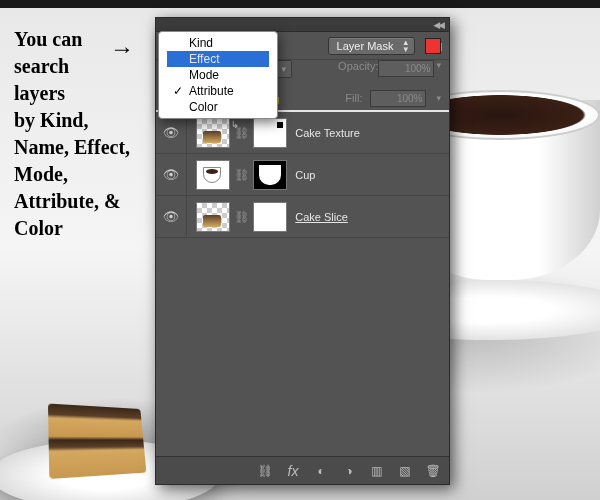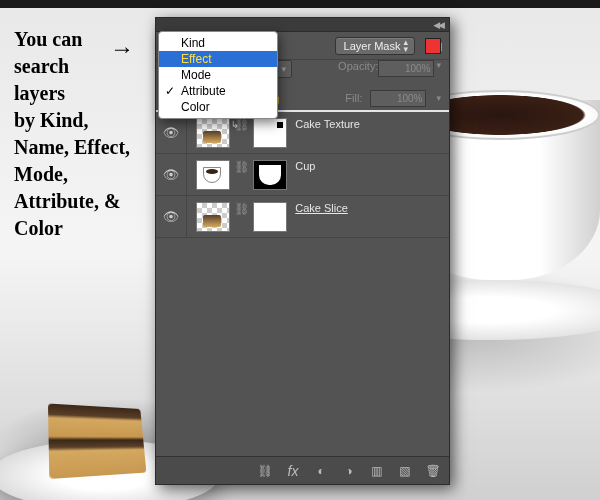--- a/index.html
+++ b/index.html
@@ -27,7 +27,7 @@
 .lm-pill { margin-left:auto; display:flex; align-items:center; background:#6a6a6a; border:1px solid #333; border-radius:3px; height:18px; padding:0 6px 0 8px; gap:3px; color:#eee; box-shadow:inset 0 1px 0 rgba(255,255,255,.12); }
 .lm-pill .arrows { font-size:9px; line-height:7px; color:#ddd; }
 .swatch { width:16px; height:16px; background:#e33; border:1px solid #222; margin-left:4px; }
-.dropdown-menu { position:absolute; left:2px; top:-1px; width:120px; background:#fff; border:1px solid #888; border-radius:4px; box-shadow:2px 4px 12px rgba(0,0,0,.5); z-index:20; padding:3px 0; color:#000; }
+.dropdown-menu { position:absolute; left:2px; top:-1px; width:120px; background:#fff; border:1px solid #888; border-radius:4px; box-shadow:2px 4px 12px rgba(0,0,0,.5); z-index:20; padding:3px 8px; color:#000; }
 .dropdown-menu .item { padding:1px 8px 1px 22px; font-size:12px; position:relative; cursor:default; }
 .dropdown-menu .item.sel { background:#2a6fd6; color:#fde047; }
 .dropdown-menu .item .check { position:absolute; left:6px; }

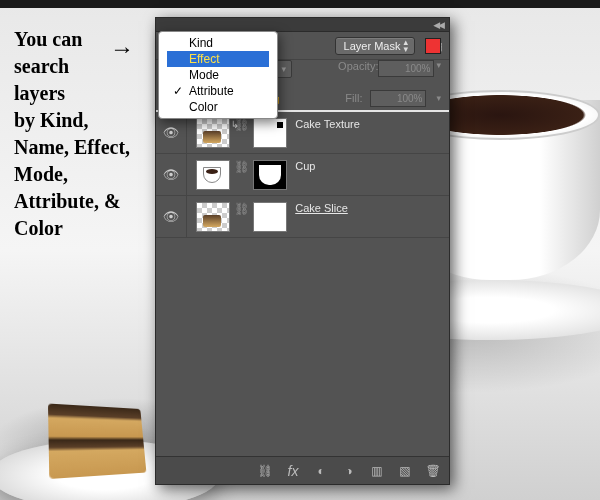--- a/index.html
+++ b/index.html
@@ -24,7 +24,7 @@
 .panel-top .collapse { font-size:9px; color:#aaa; letter-spacing:-2px; }
 .flyout { position:absolute; right:6px; top:22px; color:#aaa; font-size:11px; }
 .filter-row { position:relative; height:28px; border-bottom:1px solid #444; display:flex; align-items:center; padding:0 8px; gap:6px; }
-.lm-pill { margin-left:auto; display:flex; align-items:center; background:#6a6a6a; border:1px solid #333; border-radius:3px; height:18px; padding:0 6px 0 8px; gap:3px; color:#eee; box-shadow:inset 0 1px 0 rgba(255,255,255,.12); }
+.lm-pill { margin-left:auto; display:flex; align-items:center; background:#6a6a6a; border:1px solid #333; border-radius:3px; height:18px; padding:0 6px 0 8px; gap:10px; color:#eee; box-shadow:inset 0 1px 0 rgba(255,255,255,.12); }
 .lm-pill .arrows { font-size:9px; line-height:7px; color:#ddd; }
 .swatch { width:16px; height:16px; background:#e33; border:1px solid #222; margin-left:4px; }
 .dropdown-menu { position:absolute; left:2px; top:-1px; width:120px; background:#fff; border:1px solid #888; border-radius:4px; box-shadow:2px 4px 12px rgba(0,0,0,.5); z-index:20; padding:3px 8px; color:#000; }

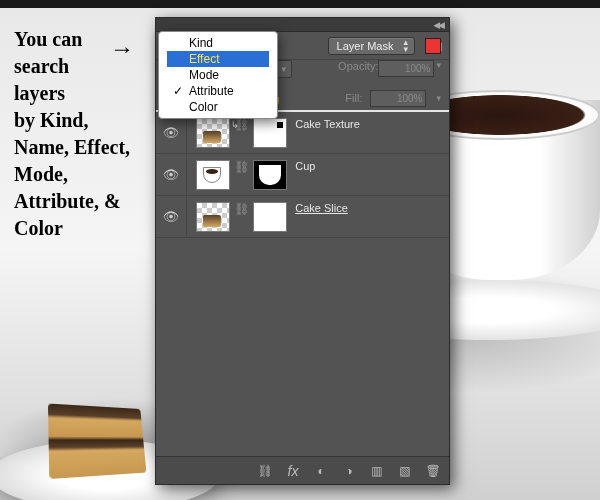--- a/index.html
+++ b/index.html
@@ -29,7 +29,7 @@
 .swatch { width:16px; height:16px; background:#e33; border:1px solid #222; margin-left:4px; }
 .dropdown-menu { position:absolute; left:2px; top:-1px; width:120px; background:#fff; border:1px solid #888; border-radius:4px; box-shadow:2px 4px 12px rgba(0,0,0,.5); z-index:20; padding:3px 8px; color:#000; }
 .dropdown-menu .item { padding:1px 8px 1px 22px; font-size:12px; position:relative; cursor:default; }
-.dropdown-menu .item.sel { background:#2a6fd6; color:#fde047; }
+.dropdown-menu .item.sel { background:#2a6fd6; color:#e5e5e5; }
 .dropdown-menu .item .check { position:absolute; left:6px; }
 .opts-row { height:26px; display:flex; align-items:flex-start; padding:0 8px; gap:0; color:#8a8a8a;margin-left:22px; }
 .blend-pill { width:106px; height:18px; background:#5e5e5e; border:1px solid #3a3a3a; border-radius:2px; display:flex; align-items:center; padding:0 5px; justify-content:space-between; color:#9a9a9a; }

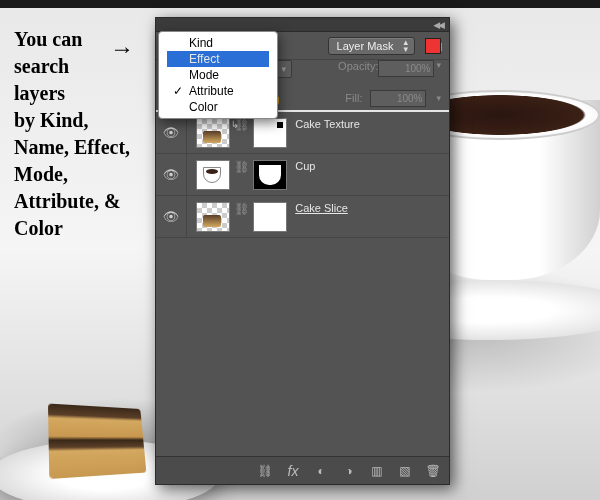--- a/index.html
+++ b/index.html
@@ -57,7 +57,7 @@
 .lname { color:#e6e6e6; font-size:11px; margin-left:4px; }
 .lname.u { text-decoration:underline; }
 .sm-fx { position:absolute; left:32px; top:0; width:14px; height:14px; display:flex; align-items:center; justify-content:center; font-size:10px; color:#ccc; }
-.layer .inner { position:relative; display:flex; align-items:flex-start; gap:4px; }
+.layer .inner { position:relative; display:flex; align-items:center; gap:4px; }
 .panel-footer { height:28px; background:#4b4b4b; border-top:1px solid #333; display:flex; align-items:center; justify-content:flex-end; padding:0 8px; gap:12px; color:#bbb; font-size:12px; }
 .panel-footer .ic { width:16px; text-align:center; }
 </style>

